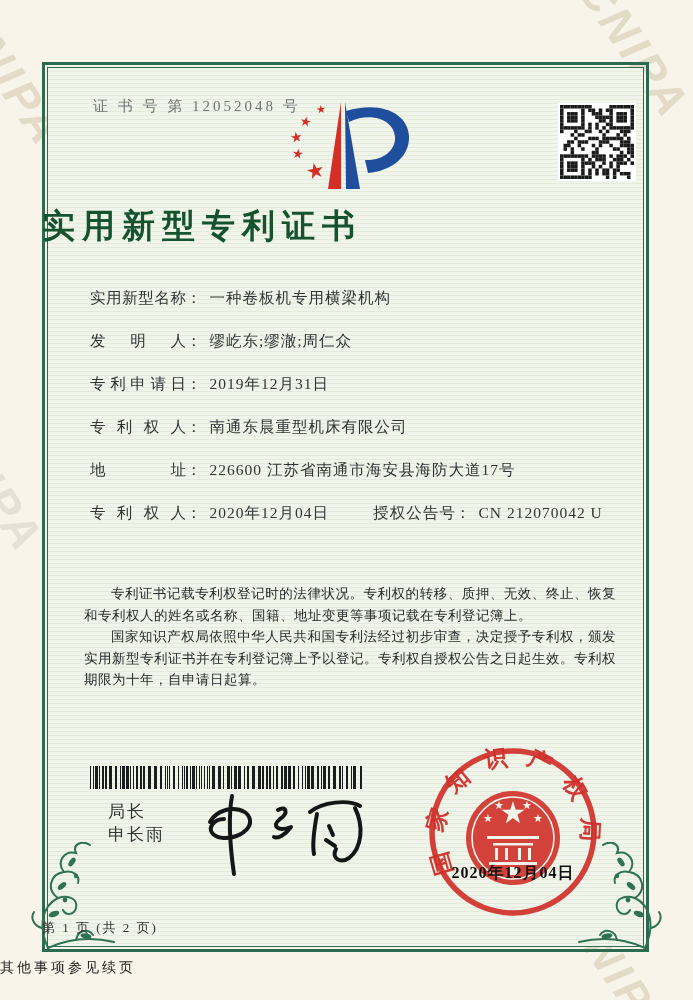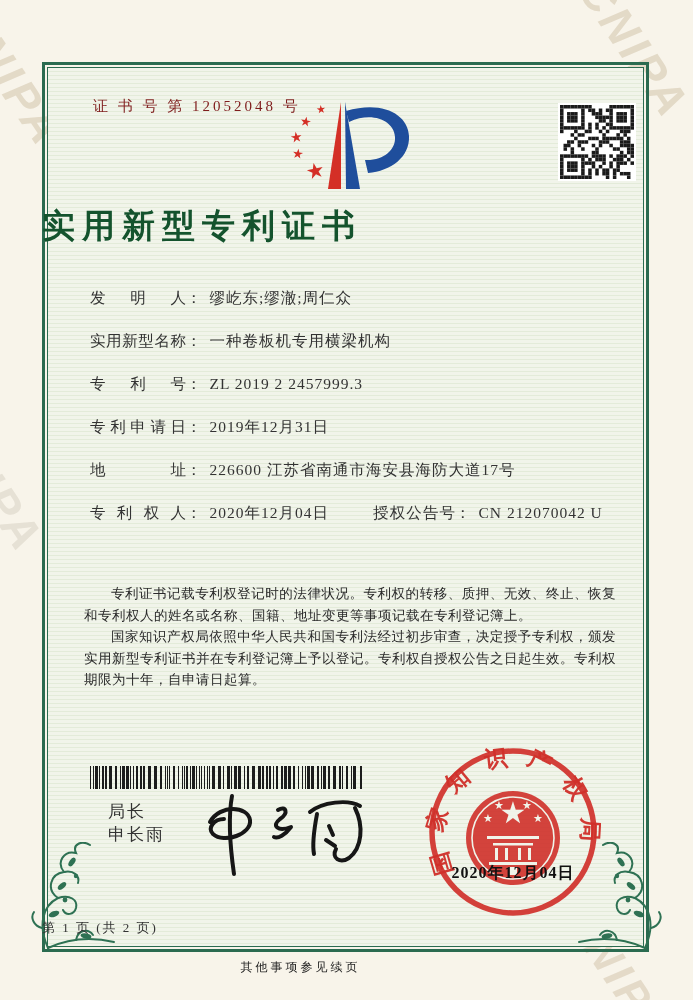--- a/index.html
+++ b/index.html
@@ -44,7 +44,7 @@
   .corner-right{left:571px;top:842px;transform:scaleX(-1);}
 
   .cert-no{
-    position:absolute;left:93px;top:97px;font-size:15px;letter-spacing:3px;color:#7f1d1d;
+    position:absolute;left:93px;top:97px;font-size:15px;letter-spacing:3px;color:#737373;
   }
   .logo{position:absolute;left:270px;top:99px;width:154px;height:94px;}
   .logo .star{position:absolute;color:var(--logo-red);line-height:1;font-family:"DejaVu Sans",sans-serif;}

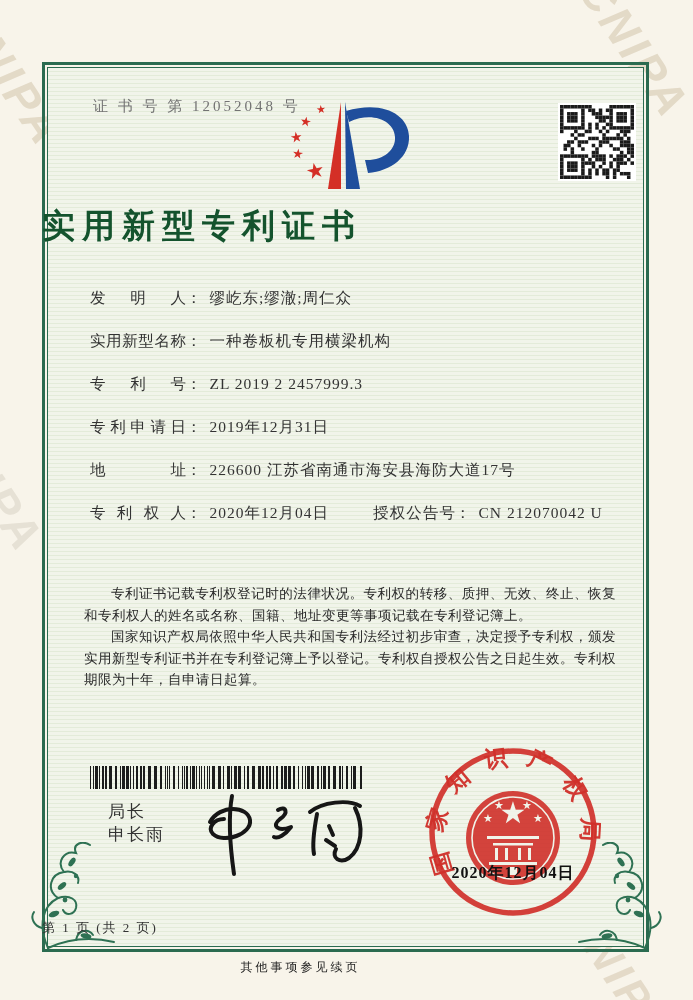--- a/index.html
+++ b/index.html
@@ -403,11 +403,11 @@
   <div class="fields-block">
     <div id="fields">
   <div class="row">
+    <span class="flabel">实用新型名称</span><span class="colon">：</span><span class="fvalue">一种卷板机专用横梁机构</span>
+  </div>
+
+  <div class="row">
     <span class="flabel">发明人</span><span class="colon">：</span><span class="fvalue">缪屹东;缪澈;周仁众</span>
-  </div>
-
-  <div class="row">
-    <span class="flabel">实用新型名称</span><span class="colon">：</span><span class="fvalue">一种卷板机专用横梁机构</span>
   </div>
 
   <div class="row">

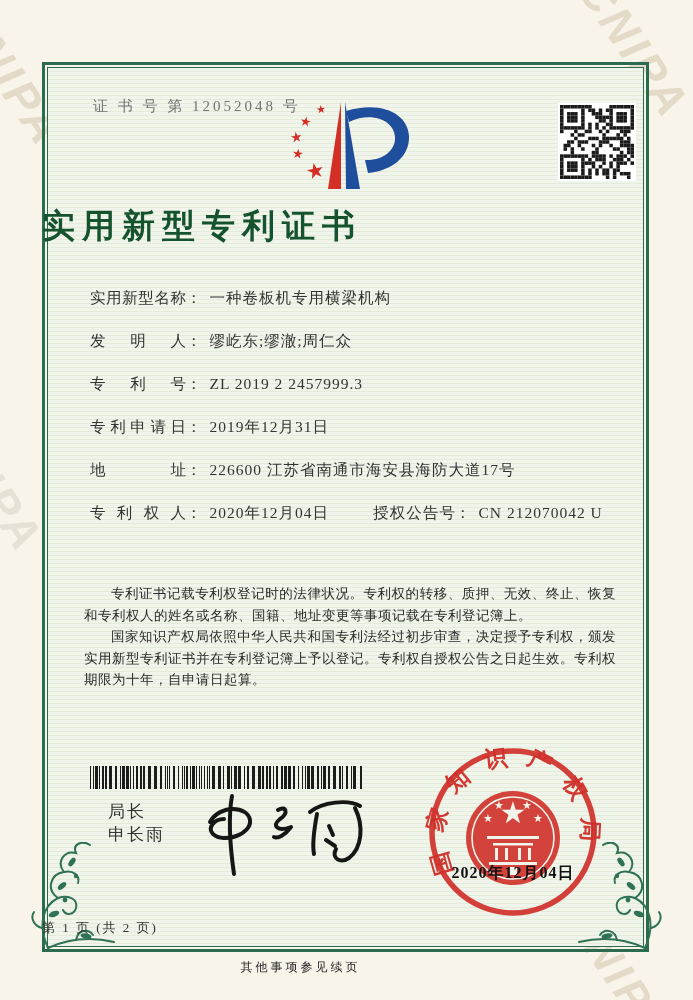--- a/index.html
+++ b/index.html
@@ -410,9 +410,6 @@
     <span class="flabel">发明人</span><span class="colon">：</span><span class="fvalue">缪屹东;缪澈;周仁众</span>
   </div>
 
-  <div class="row">
-    <span class="flabel">专利号</span><span class="colon">：</span><span class="fvalue">ZL 2019 2 2457999.3</span>
-  </div>
 
   <div class="row">
     <span class="flabel">专利申请日</span><span class="colon">：</span><span class="fvalue">2019年12月31日</span>

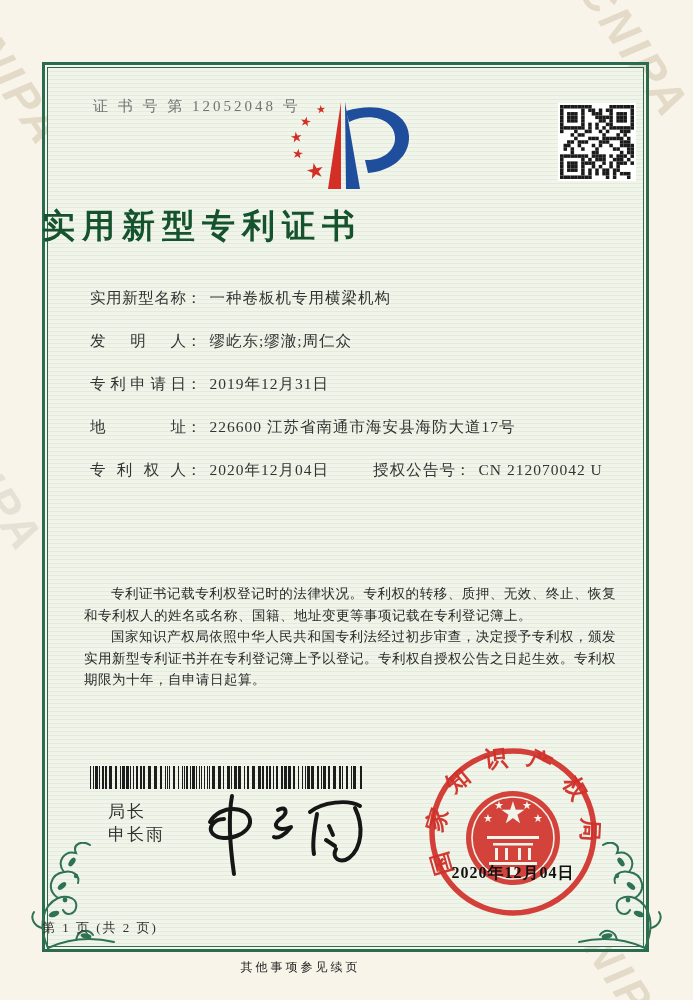--- a/index.html
+++ b/index.html
@@ -415,6 +415,9 @@
     <span class="flabel">专利申请日</span><span class="colon">：</span><span class="fvalue">2019年12月31日</span>
   </div>
 
+  <div class="row">
+    <span class="flabel">专利权人</span><span class="colon">：</span><span class="fvalue">南通东晨重型机床有限公司</span>
+  </div>
 
   <div class="row">
     <span class="flabel">地址</span><span class="colon">：</span><span class="fvalue">226600 江苏省南通市海安县海防大道17号</span>

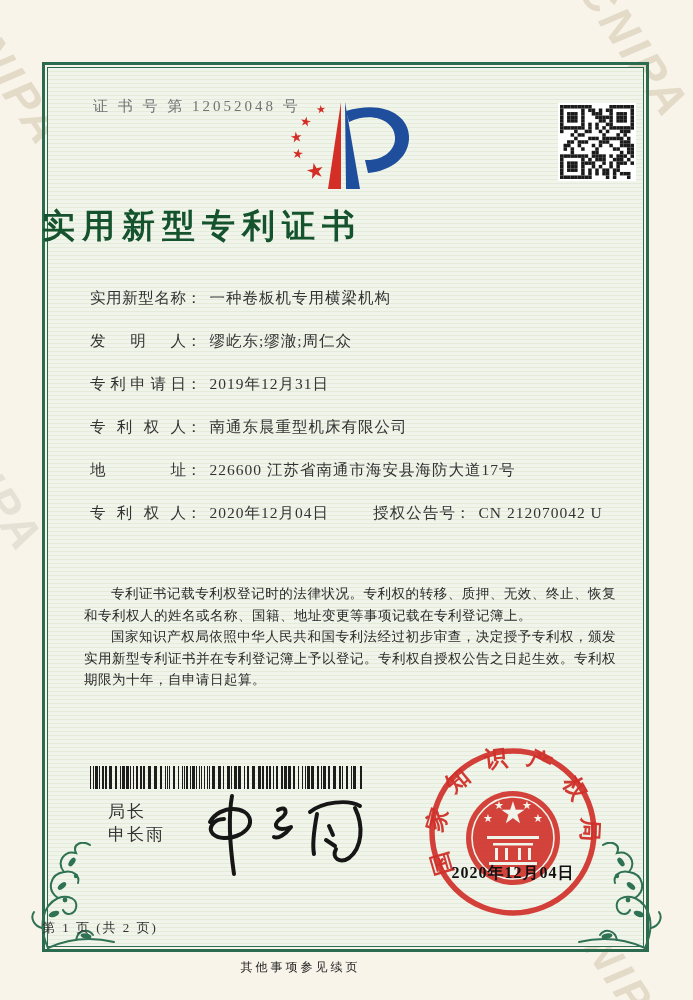--- a/index.html
+++ b/index.html
@@ -89,8 +89,8 @@
     font-size:13px;color:#333;letter-spacing:2px;
   }
   .cont-note{
-    position:absolute;left:0;top:959px;width:601px;text-align:center;
-    font-size:12px;color:#1d1d1d;letter-spacing:3px;
+    position:absolute;left:0;top:959px;width:601px;
+    font-size:14px;color:#1d1d1d;letter-spacing:3px;
   }
 </style>
 </head>

